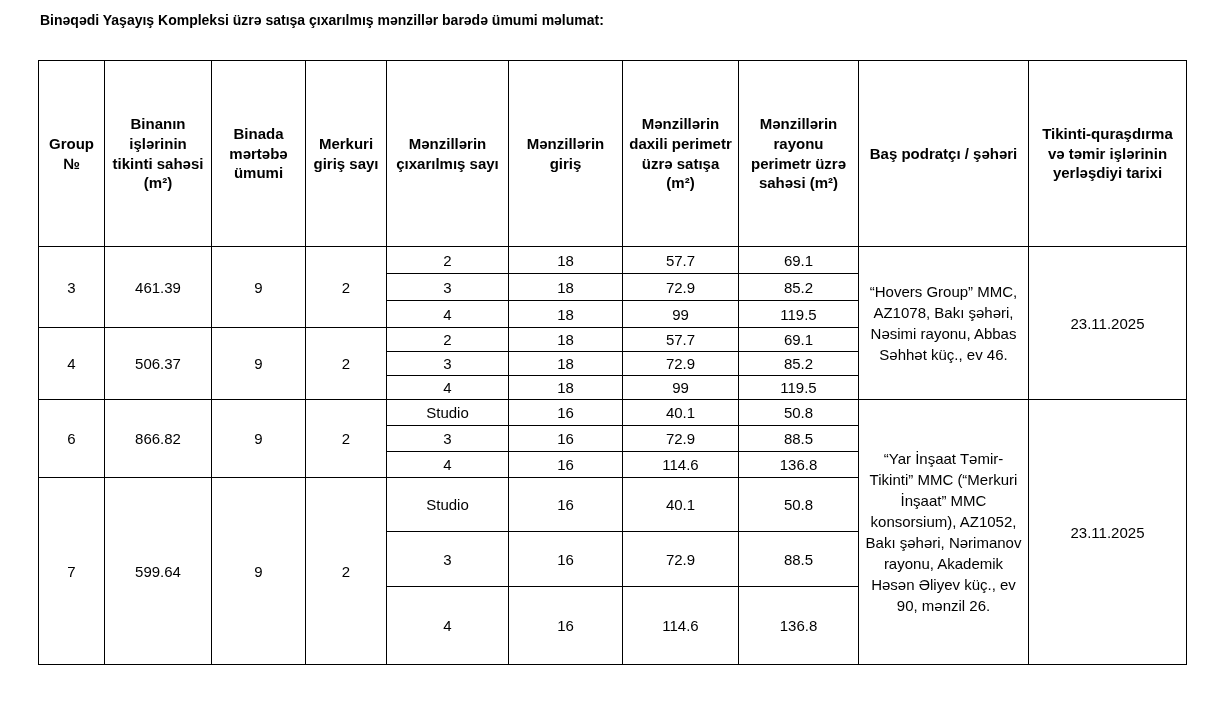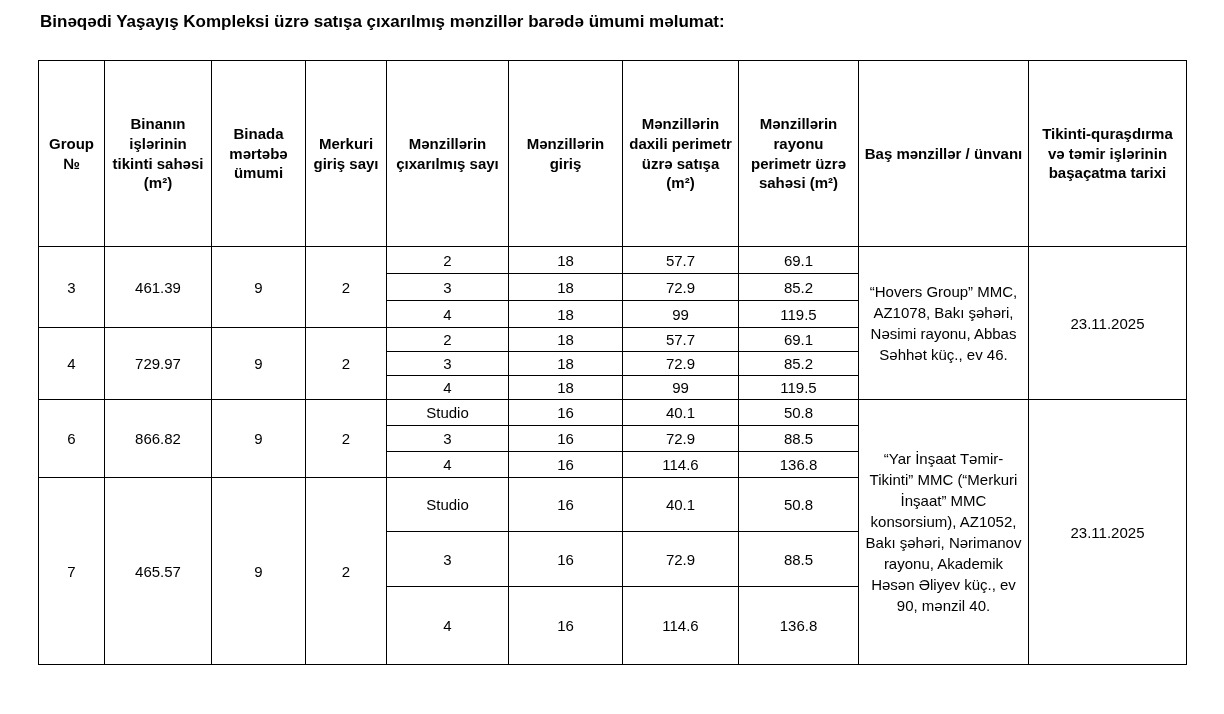--- a/index.html
+++ b/index.html
@@ -14,7 +14,7 @@
   .page-title {
     position: absolute;
     left: 40px; top: 12px;
-    font-size: 17px;
+    font-size: 14px;
     font-weight: bold;
     white-space: nowrap;
   }

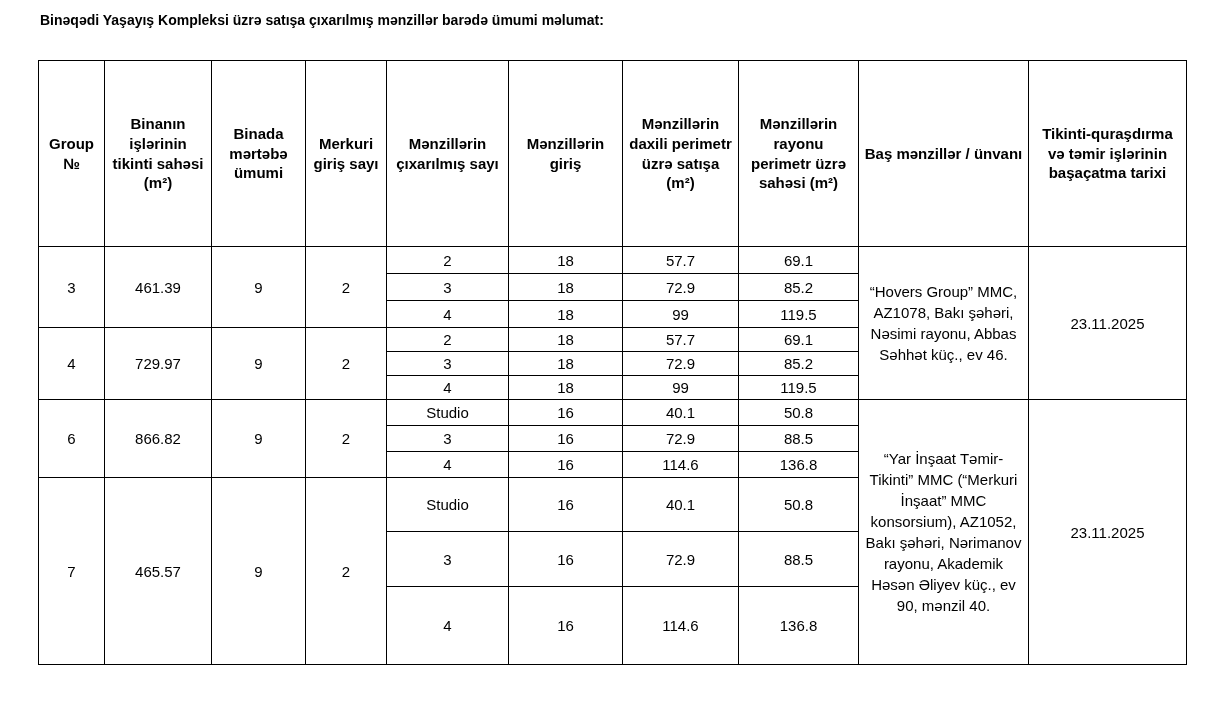--- a/index.html
+++ b/index.html
@@ -83,7 +83,7 @@
       <th>Mənzillərin daxili perimetr üzrə satışa (m²)</th>
       <th>Mənzillərin rayonu perimetr üzrə sahəsi (m²)</th>
       <th>Baş mənzillər / ünvanı</th>
-      <th>Tikinti-quraşdırma və təmir işlərinin başaçatma tarixi</th>
+      <th>Tikinti-quraşdırma və təmir işlərinin yerləşdiyi tarixi</th>
     </tr>
   </thead>
   <tbody>

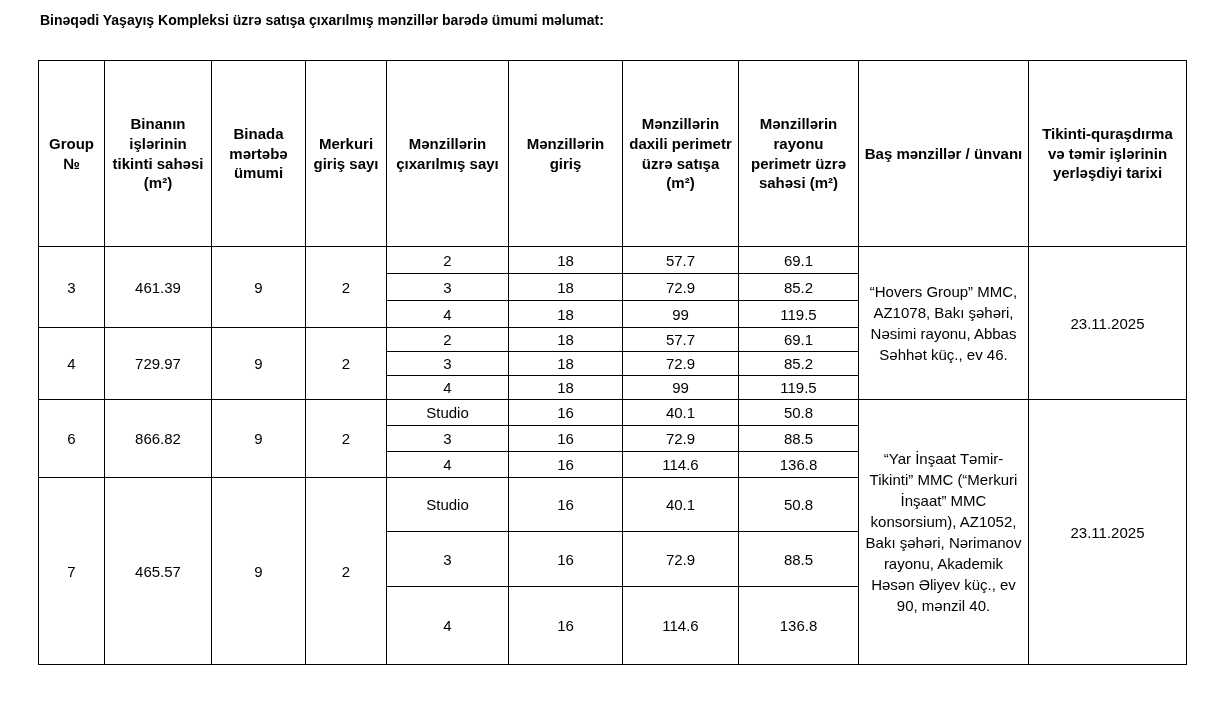--- a/index.html
+++ b/index.html
@@ -82,7 +82,7 @@
       <th>Mənzillərin giriş</th>
       <th>Mənzillərin daxili perimetr üzrə satışa (m²)</th>
       <th>Mənzillərin rayonu perimetr üzrə sahəsi (m²)</th>
-      <th>Baş mənzillər / ünvanı</th>
+      <th>Baş podratçı / şəhəri</th>
       <th>Tikinti-quraşdırma və təmir işlərinin yerləşdiyi tarixi</th>
     </tr>
   </thead>

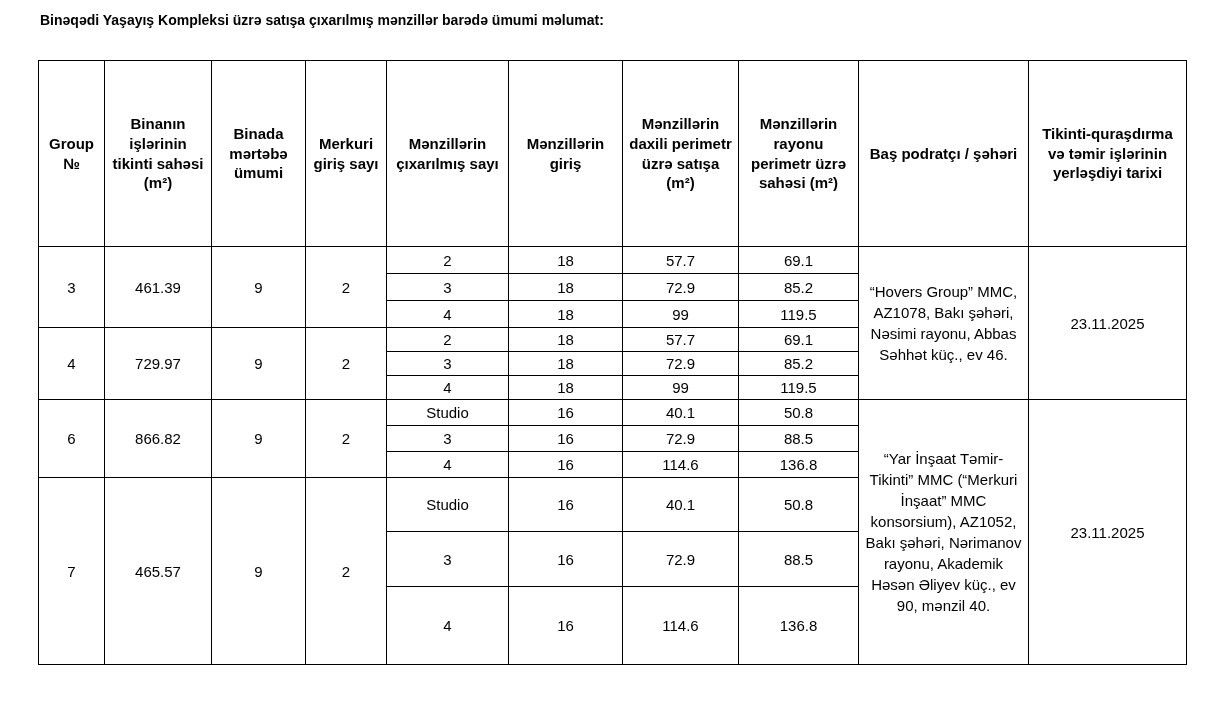--- a/index.html
+++ b/index.html
@@ -115,7 +115,7 @@
 
     <tr class="rB">
       <td rowspan="3">4</td>
-      <td rowspan="3">729.97</td>
+      <td rowspan="3">506.37</td>
       <td rowspan="3">9</td>
       <td rowspan="3">2</td>
       <td>2</td>

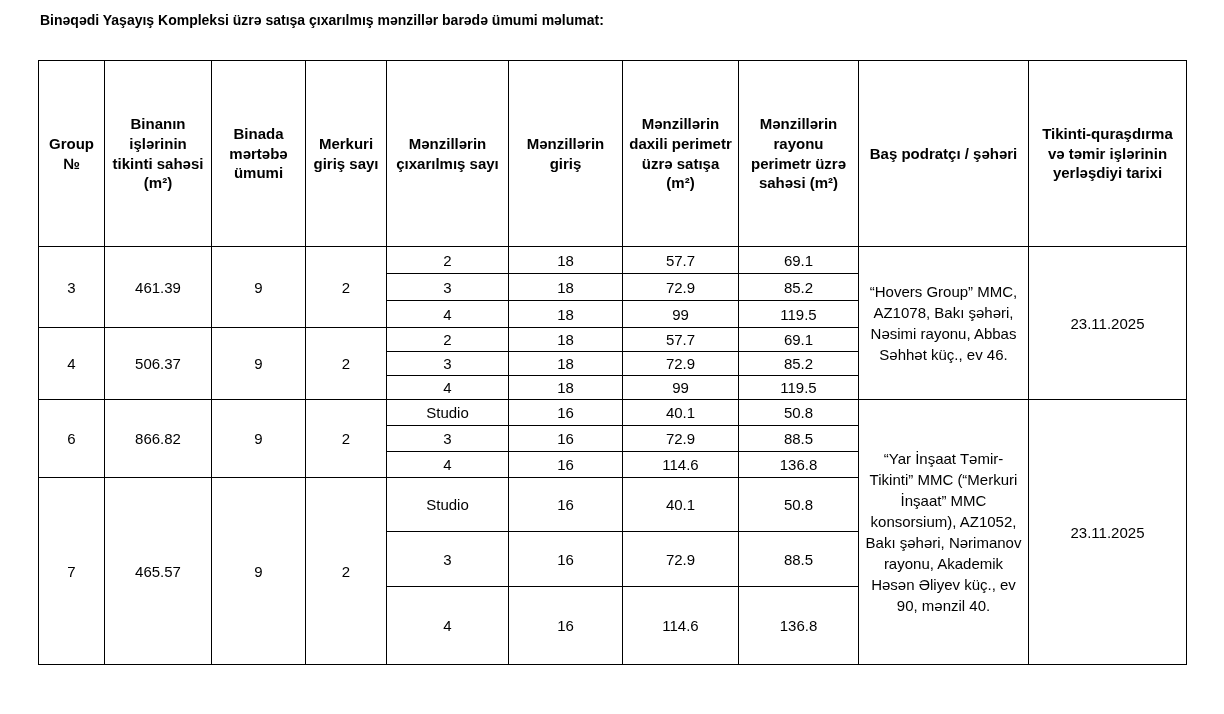--- a/index.html
+++ b/index.html
@@ -145,7 +145,7 @@
       <td>16</td>
       <td>40.1</td>
       <td>50.8</td>
-      <td rowspan="6" class="contractor-cell">“Yar İnşaat Təmir-Tikinti” MMC (“Merkuri İnşaat” MMC konsorsium), AZ1052, Bakı şəhəri, Nərimanov rayonu, Akademik Həsən Əliyev küç., ev 90, mənzil 40.</td>
+      <td rowspan="6" class="contractor-cell">“Yar İnşaat Təmir-Tikinti” MMC (“Merkuri İnşaat” MMC konsorsium), AZ1052, Bakı şəhəri, Nərimanov rayonu, Akademik Həsən Əliyev küç., ev 90, mənzil 26.</td>
       <td rowspan="6">23.11.2025</td>
     </tr>
     <tr class="rC">

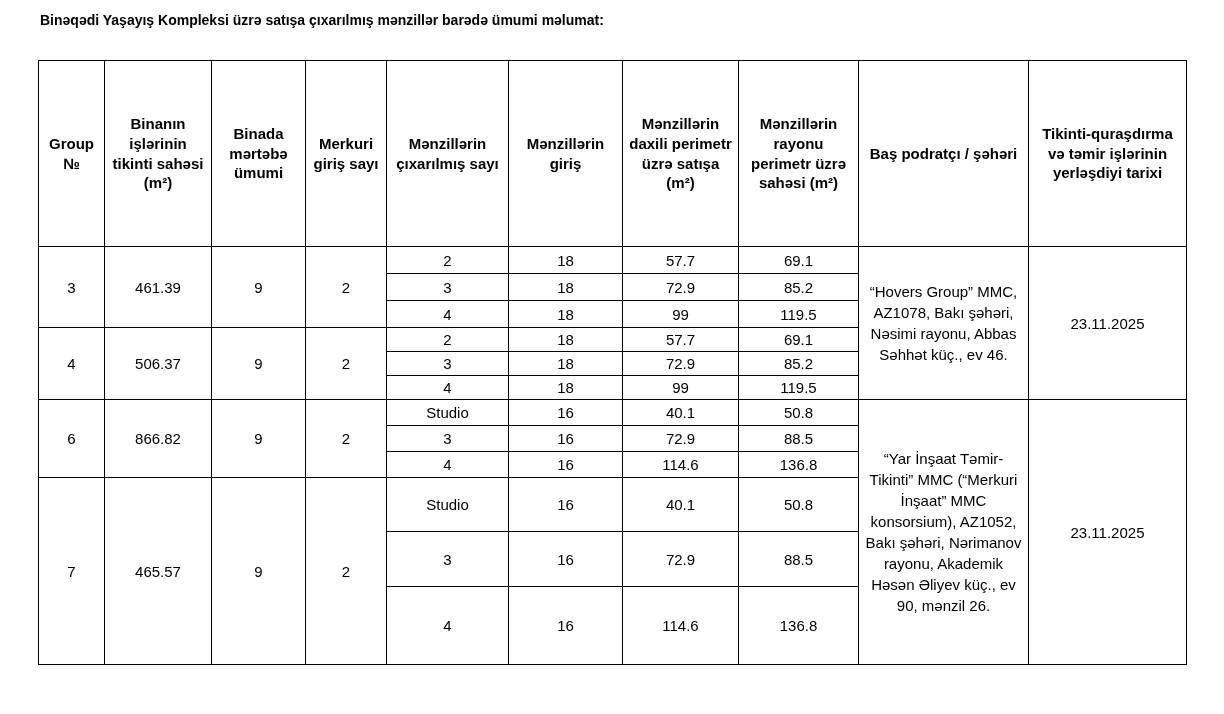--- a/index.html
+++ b/index.html
@@ -163,7 +163,7 @@
 
     <tr class="rD1">
       <td rowspan="3">7</td>
-      <td rowspan="3">465.57</td>
+      <td rowspan="3">599.64</td>
       <td rowspan="3">9</td>
       <td rowspan="3">2</td>
       <td>Studio</td>

